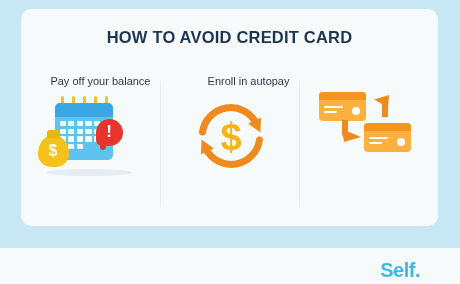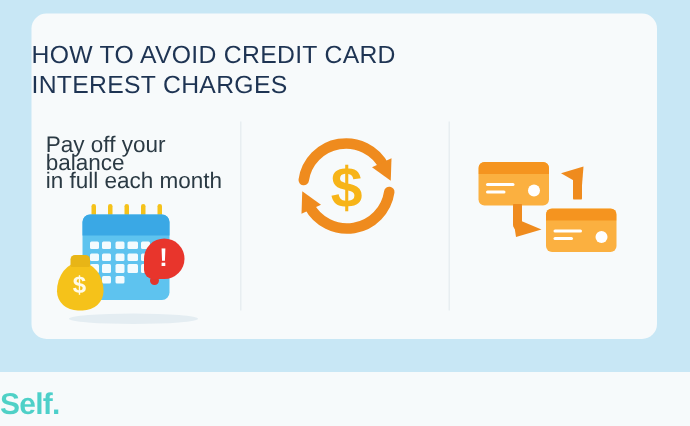--- a/index.html
+++ b/index.html
@@ -64,9 +64,10 @@
     left: 0;
     top: 18px;
     width: 417px;
+    text-align: center;
     color: #1e3453;
     font-size: 16.5px;
-    font-weight: normal;
+    font-weight: bold;
     line-height: 20px;
     letter-spacing: 0.2px;
   }

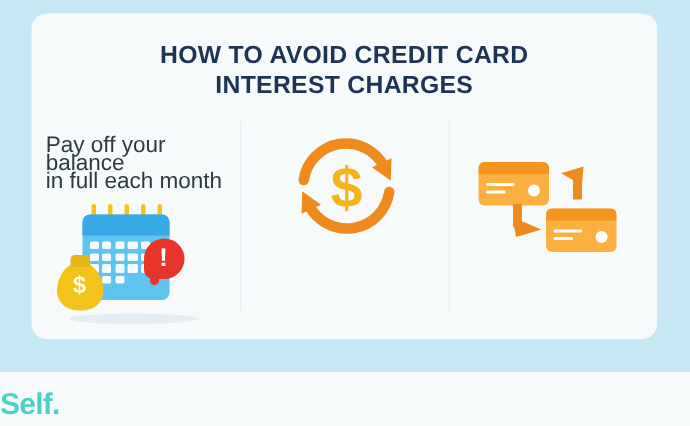--- a/index.html
+++ b/index.html
@@ -299,7 +299,6 @@
 
     <div class="title">
       <div>HOW TO AVOID CREDIT CARD</div>
-      <div>INTEREST CHARGES</div>
     </div>
 
     <div class="columns">

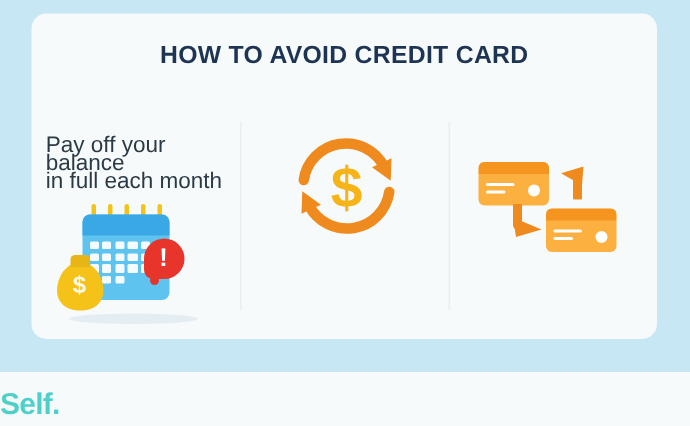--- a/index.html
+++ b/index.html
@@ -100,12 +100,12 @@
 
   .col-heading {
     color: #2b3a44;
-    font-size: 15px;
+    font-size: 11px;
     line-height: 12px;
-    text-align: left;
+    text-align: right;
     font-weight: normal;
     width: 120px;
-    margin-top: 16px;
+    margin-top: 0;
   }
 
   .icon-wrap {

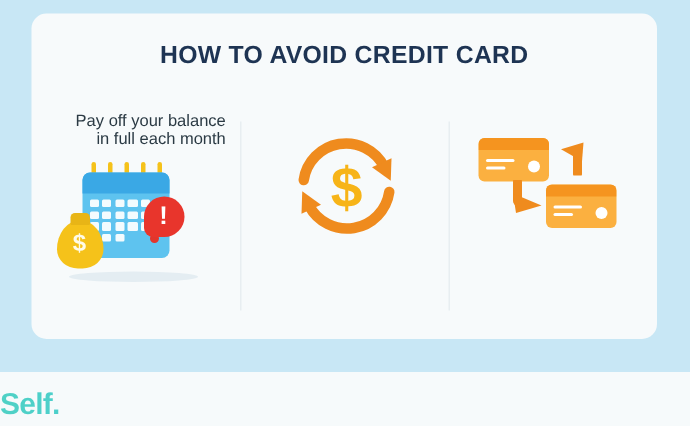--- a/index.html
+++ b/index.html
@@ -348,6 +348,9 @@
       </div>
 
       <div class="col">
+        <div class="col-heading">
+          <div>Enroll in autopay</div>
+        </div>
         <div class="autopay-wrap">
           <svg class="autopay-svg" width="74" height="74" viewBox="0 0 74 74">
 

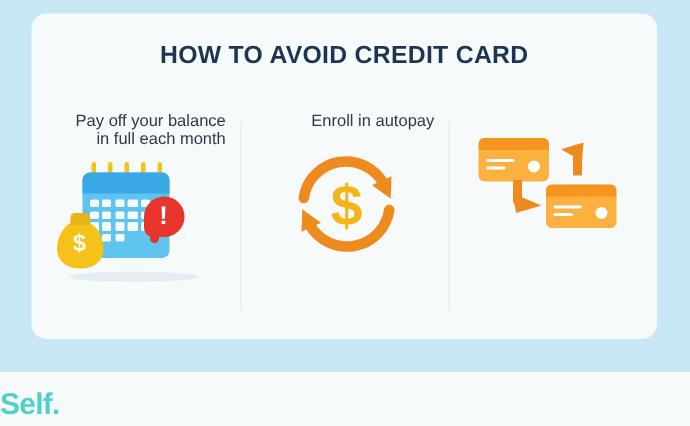--- a/index.html
+++ b/index.html
@@ -306,7 +306,6 @@
       <div class="col">
         <div class="col-heading">
           <div>Pay off your balance</div>
-          <div>in full each month</div>
         </div>
         <div class="icon-wrap">
           <div class="cal-shadow"></div>

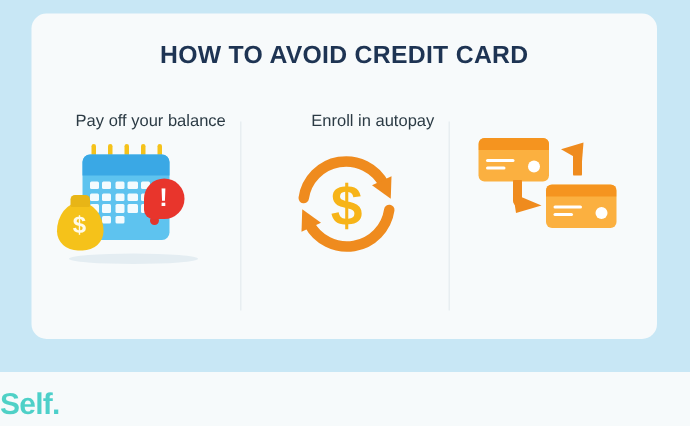--- a/index.html
+++ b/index.html
@@ -36,7 +36,7 @@
     left: 0;
     top: 258px;
     width: 420px;
-    text-align: left;
+    text-align: right;
     font-size: 20px;
     font-weight: bold;
     letter-spacing: -0.5px;

